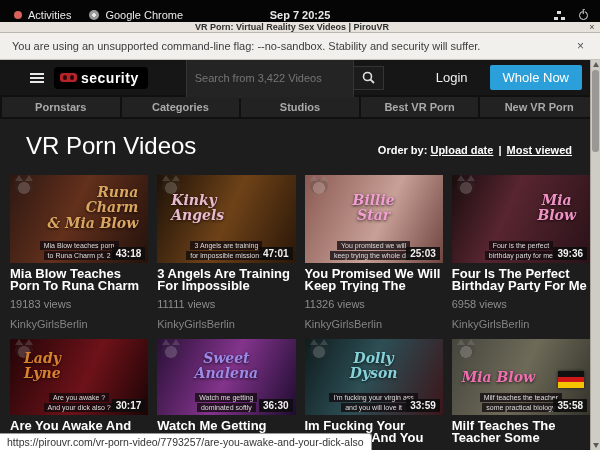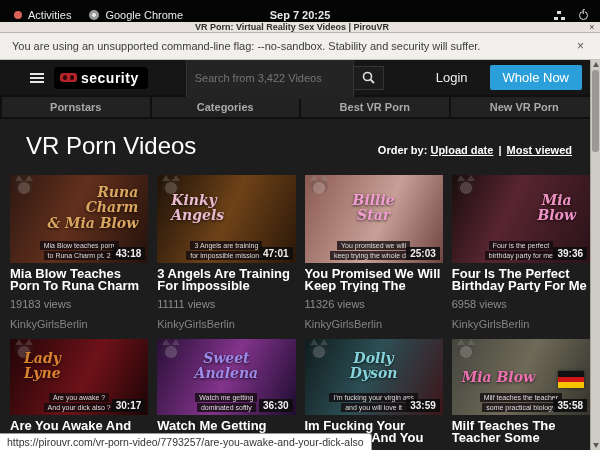--- a/index.html
+++ b/index.html
@@ -150,6 +150,7 @@
     <nav class="site-nav">
       <span class="nav-item">Pornstars</span>
       <span class="nav-item">Categories</span>
+      <span class="nav-item">Studios</span>
       <span class="nav-item">Best VR Porn</span>
       <span class="nav-item">New VR Porn</span>
     </nav>

